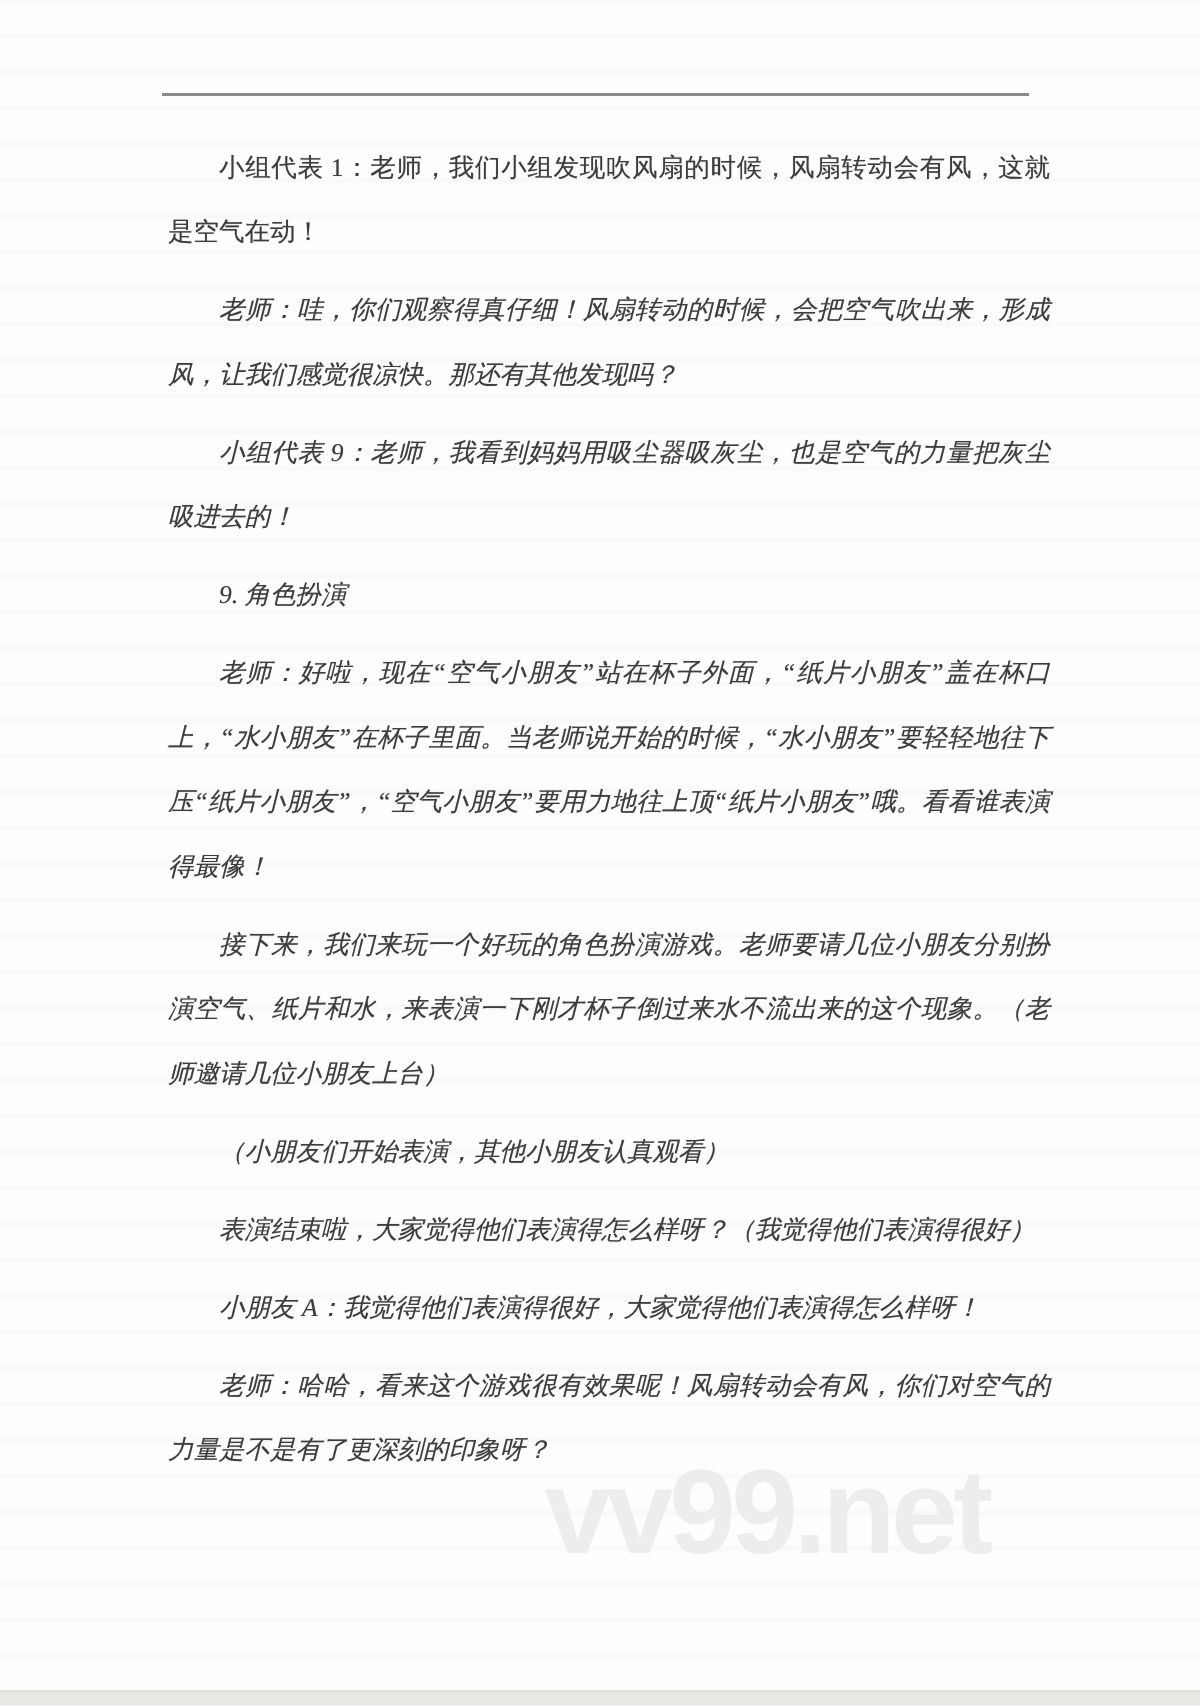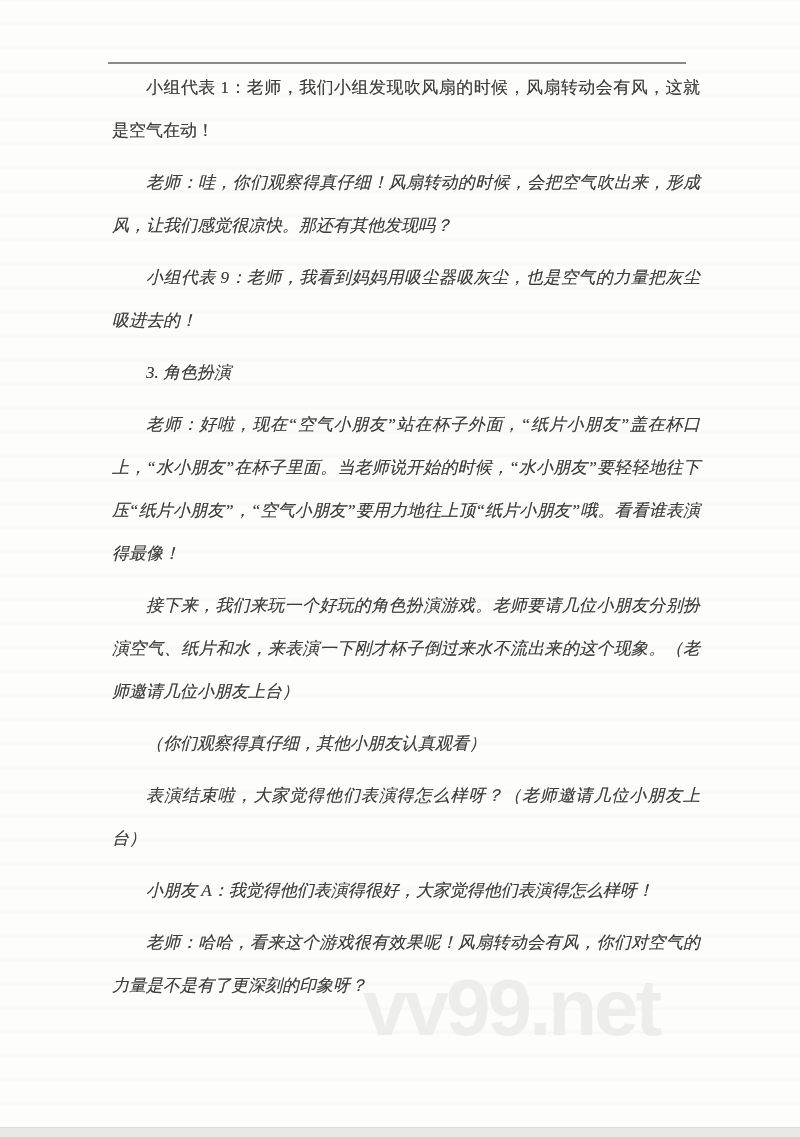--- a/index.html
+++ b/index.html
@@ -50,7 +50,7 @@
   .content {
     position: absolute;
     left: 112px;
-    top: 66px;
+    top: 90px;
     width: 588px;
     color: #3d3d3d;
     font-size: 17px;

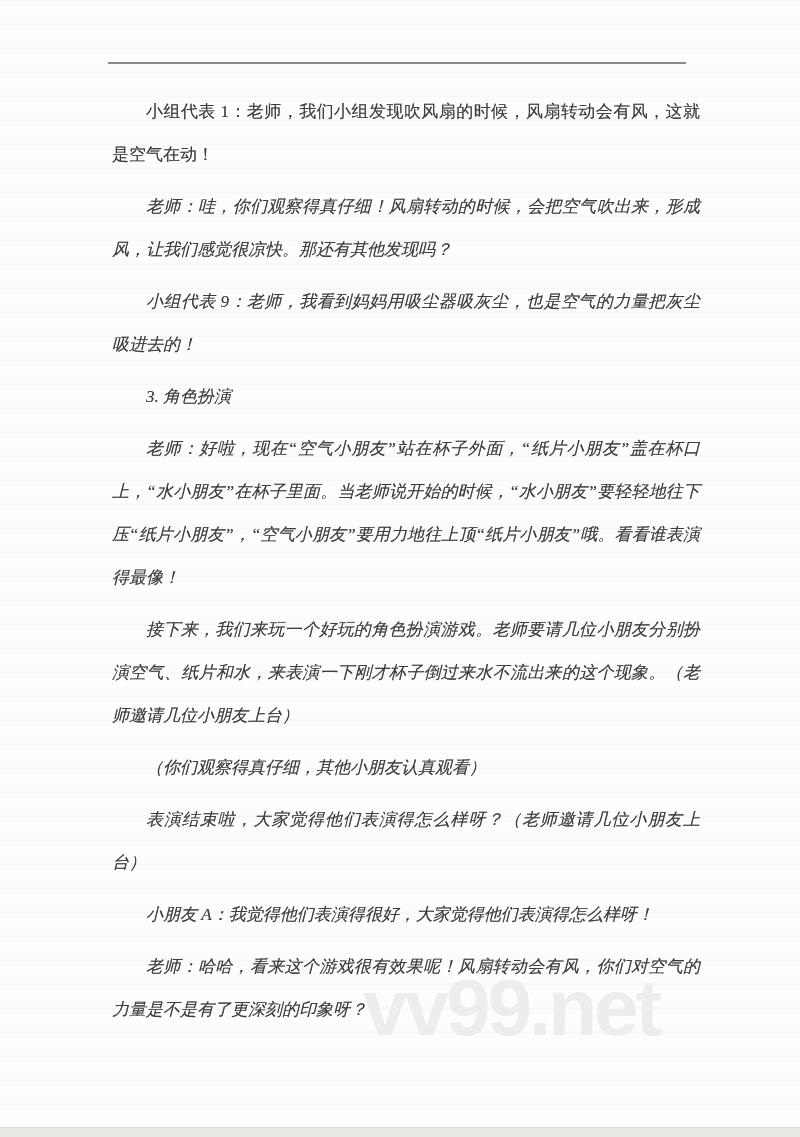--- a/index.html
+++ b/index.html
@@ -88,7 +88,7 @@
       <p class="para">小组代表 1：老师，我们小组发现吹风扇的时候，风扇转动会有风，这就是空气在动！</p>
       <p class="para">老师：哇，你们观察得真仔细！风扇转动的时候，会把空气吹出来，形成风，让我们感觉很凉快。那还有其他发现吗？</p>
       <p class="para">小组代表 9：老师，我看到妈妈用吸尘器吸灰尘，也是空气的力量把灰尘吸进去的！</p>
-      <p class="para">3. 角色扮演</p>
+      <p class="para">9. 角色扮演</p>
       <p class="para">老师：好啦，现在“空气小朋友”站在杯子外面，“纸片小朋友”盖在杯口上，“水小朋友”在杯子里面。当老师说开始的时候，“水小朋友”要轻轻地往下压“纸片小朋友”，“空气小朋友”要用力地往上顶“纸片小朋友”哦。看看谁表演得最像！</p>
       <p class="para">接下来，我们来玩一个好玩的角色扮演游戏。老师要请几位小朋友分别扮演空气、纸片和水，来表演一下刚才杯子倒过来水不流出来的这个现象。（老师邀请几位小朋友上台）</p>
       <p class="para">（你们观察得真仔细，其他小朋友认真观看）</p>

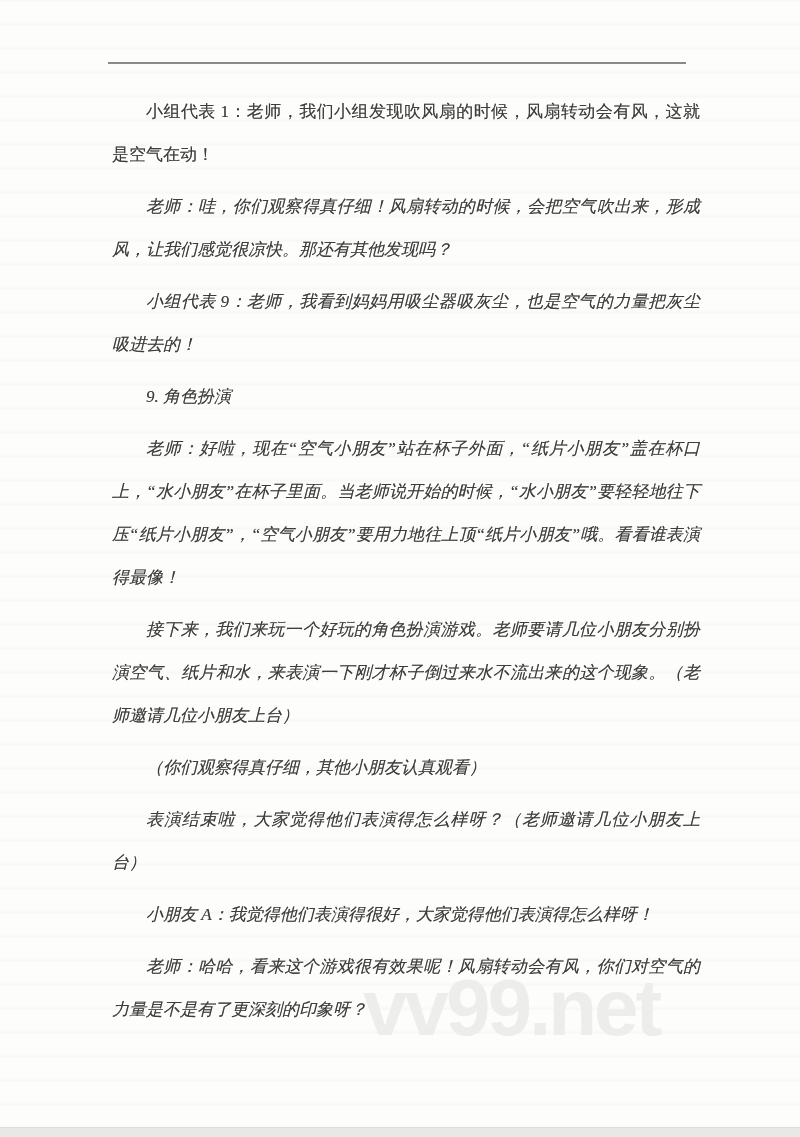--- a/index.html
+++ b/index.html
@@ -91,7 +91,7 @@
       <p class="para">9. 角色扮演</p>
       <p class="para">老师：好啦，现在“空气小朋友”站在杯子外面，“纸片小朋友”盖在杯口上，“水小朋友”在杯子里面。当老师说开始的时候，“水小朋友”要轻轻地往下压“纸片小朋友”，“空气小朋友”要用力地往上顶“纸片小朋友”哦。看看谁表演得最像！</p>
       <p class="para">接下来，我们来玩一个好玩的角色扮演游戏。老师要请几位小朋友分别扮演空气、纸片和水，来表演一下刚才杯子倒过来水不流出来的这个现象。（老师邀请几位小朋友上台）</p>
-      <p class="para">（你们观察得真仔细，其他小朋友认真观看）</p>
+      <p class="para">（小朋友们开始表演，其他小朋友认真观看）</p>
       <p class="para">表演结束啦，大家觉得他们表演得怎么样呀？（老师邀请几位小朋友上台）</p>
       <p class="para">小朋友 A：我觉得他们表演得很好，大家觉得他们表演得怎么样呀！</p>
       <p class="para">老师：哈哈，看来这个游戏很有效果呢！风扇转动会有风，你们对空气的力量是不是有了更深刻的印象呀？</p>

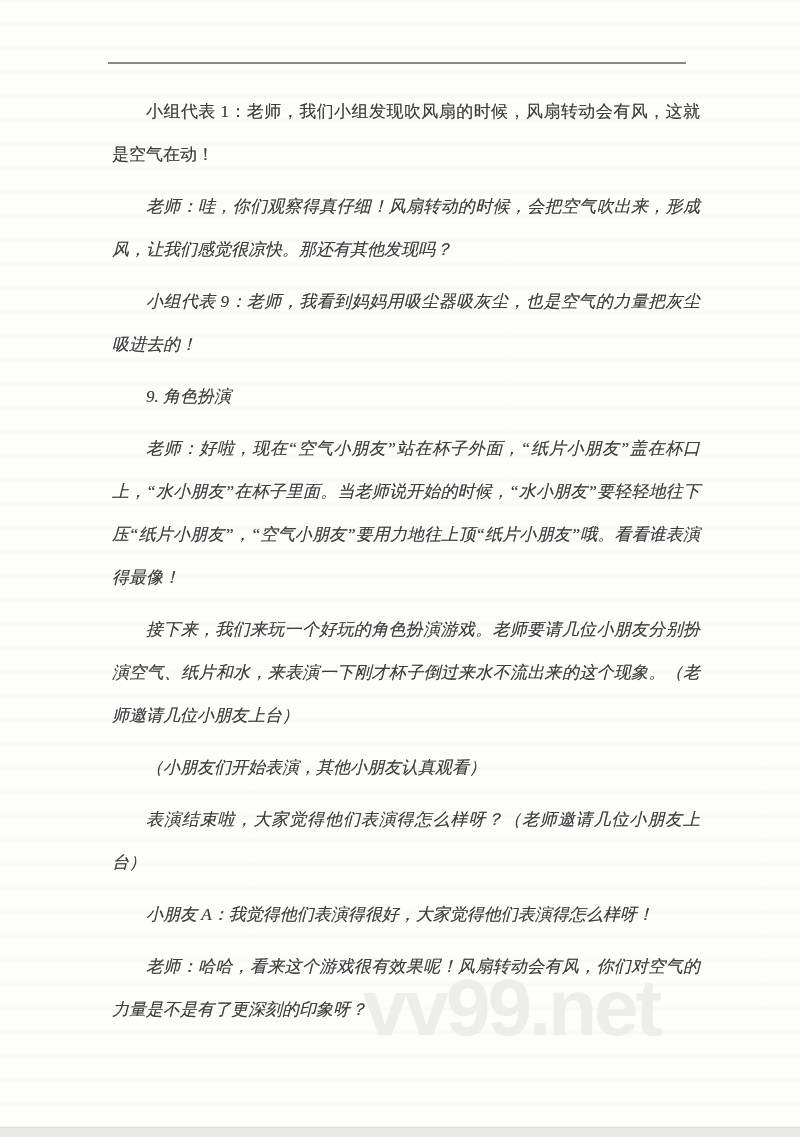--- a/index.html
+++ b/index.html
@@ -92,7 +92,7 @@
       <p class="para">老师：好啦，现在“空气小朋友”站在杯子外面，“纸片小朋友”盖在杯口上，“水小朋友”在杯子里面。当老师说开始的时候，“水小朋友”要轻轻地往下压“纸片小朋友”，“空气小朋友”要用力地往上顶“纸片小朋友”哦。看看谁表演得最像！</p>
       <p class="para">接下来，我们来玩一个好玩的角色扮演游戏。老师要请几位小朋友分别扮演空气、纸片和水，来表演一下刚才杯子倒过来水不流出来的这个现象。（老师邀请几位小朋友上台）</p>
       <p class="para">（小朋友们开始表演，其他小朋友认真观看）</p>
-      <p class="para">表演结束啦，大家觉得他们表演得怎么样呀？（老师邀请几位小朋友上台）</p>
+      <p class="para">表演结束啦，大家觉得他们表演得怎么样呀？（我觉得他们表演得很好）</p>
       <p class="para">小朋友 A：我觉得他们表演得很好，大家觉得他们表演得怎么样呀！</p>
       <p class="para">老师：哈哈，看来这个游戏很有效果呢！风扇转动会有风，你们对空气的力量是不是有了更深刻的印象呀？</p>
     </div>

